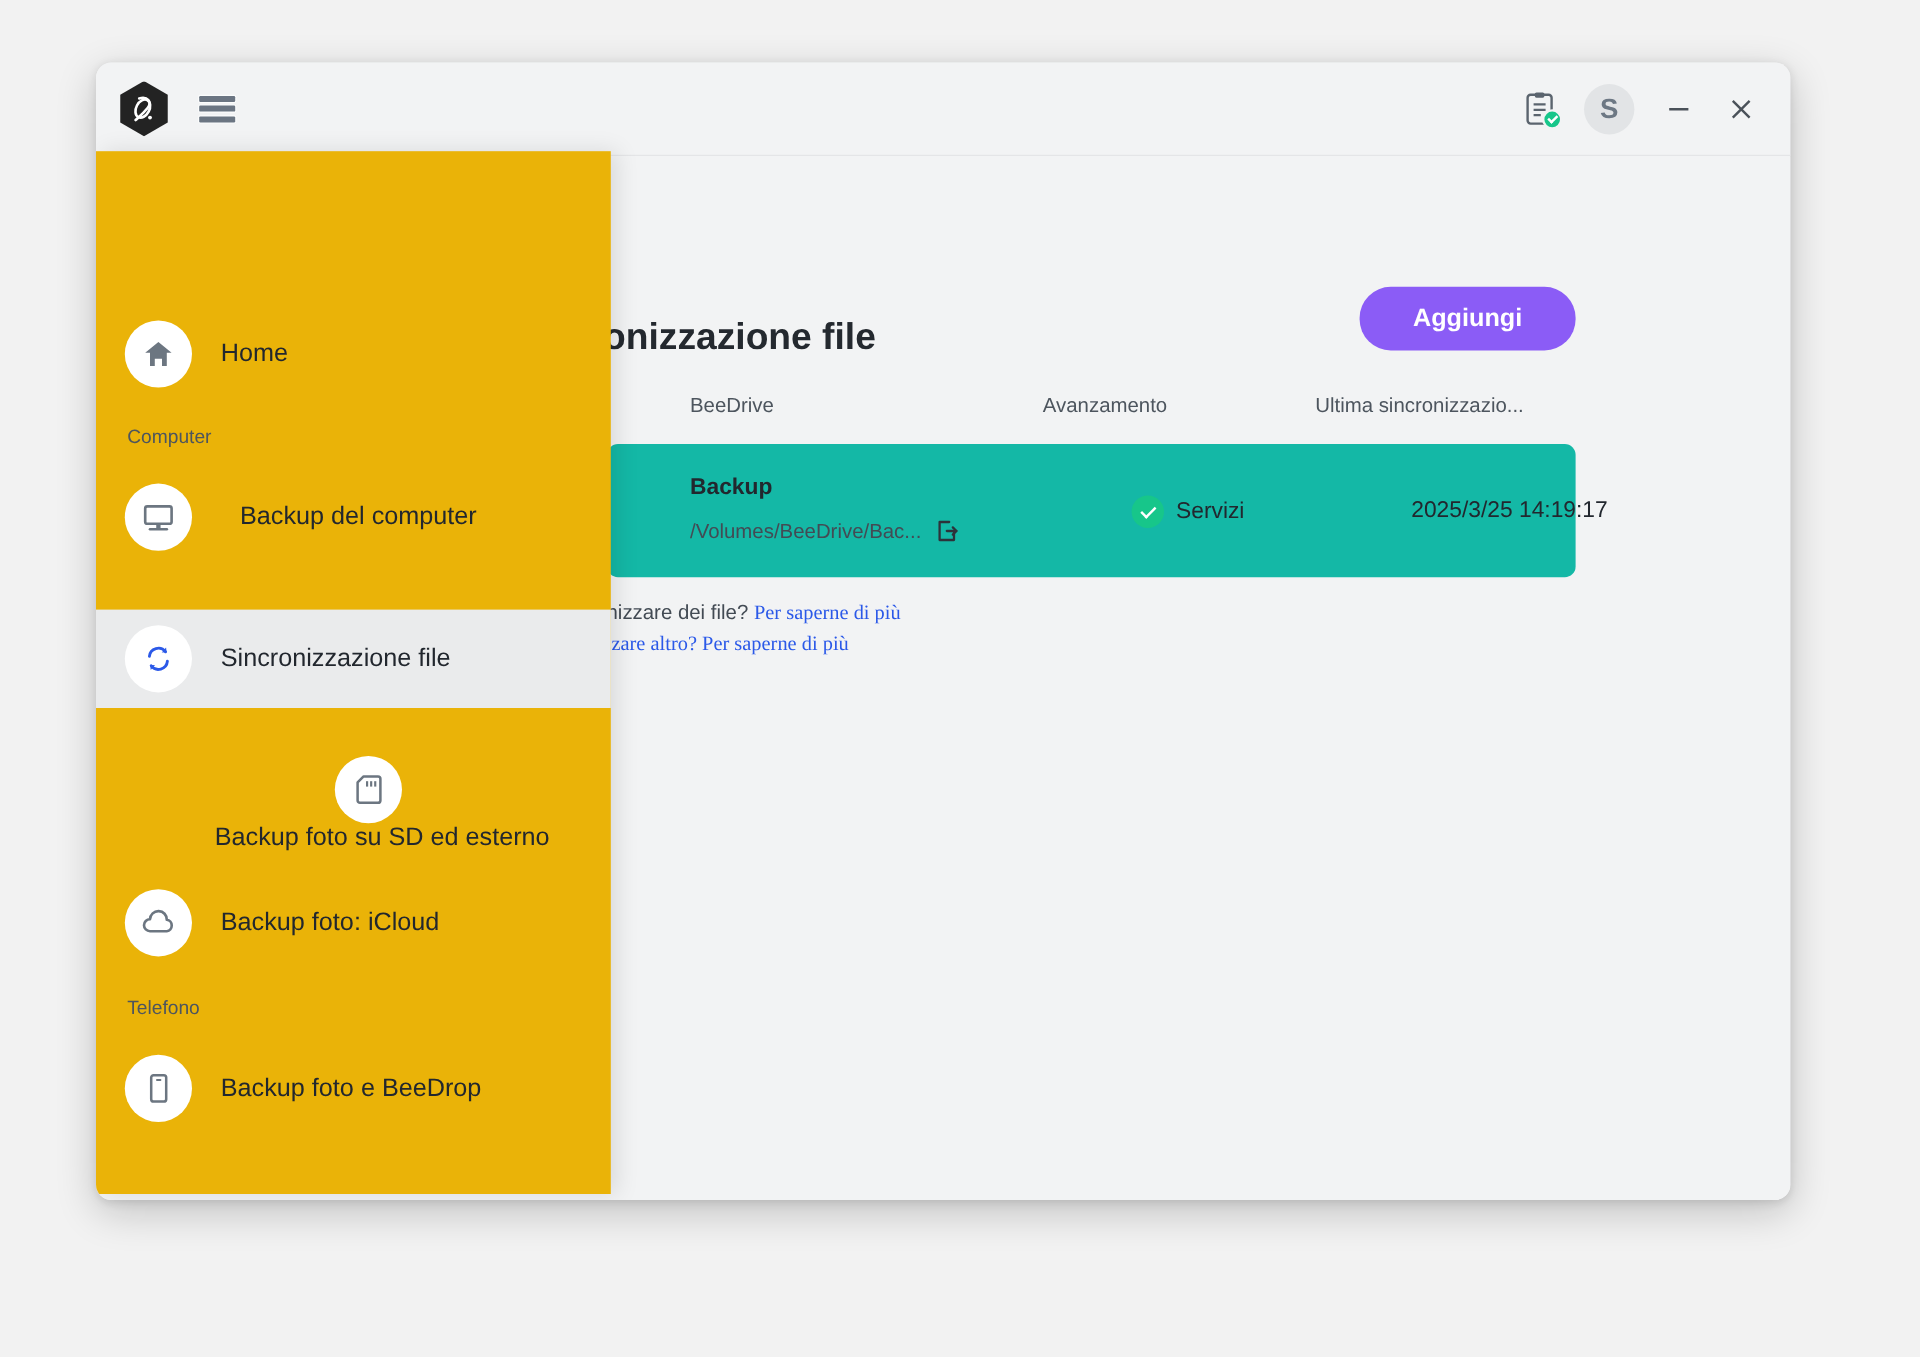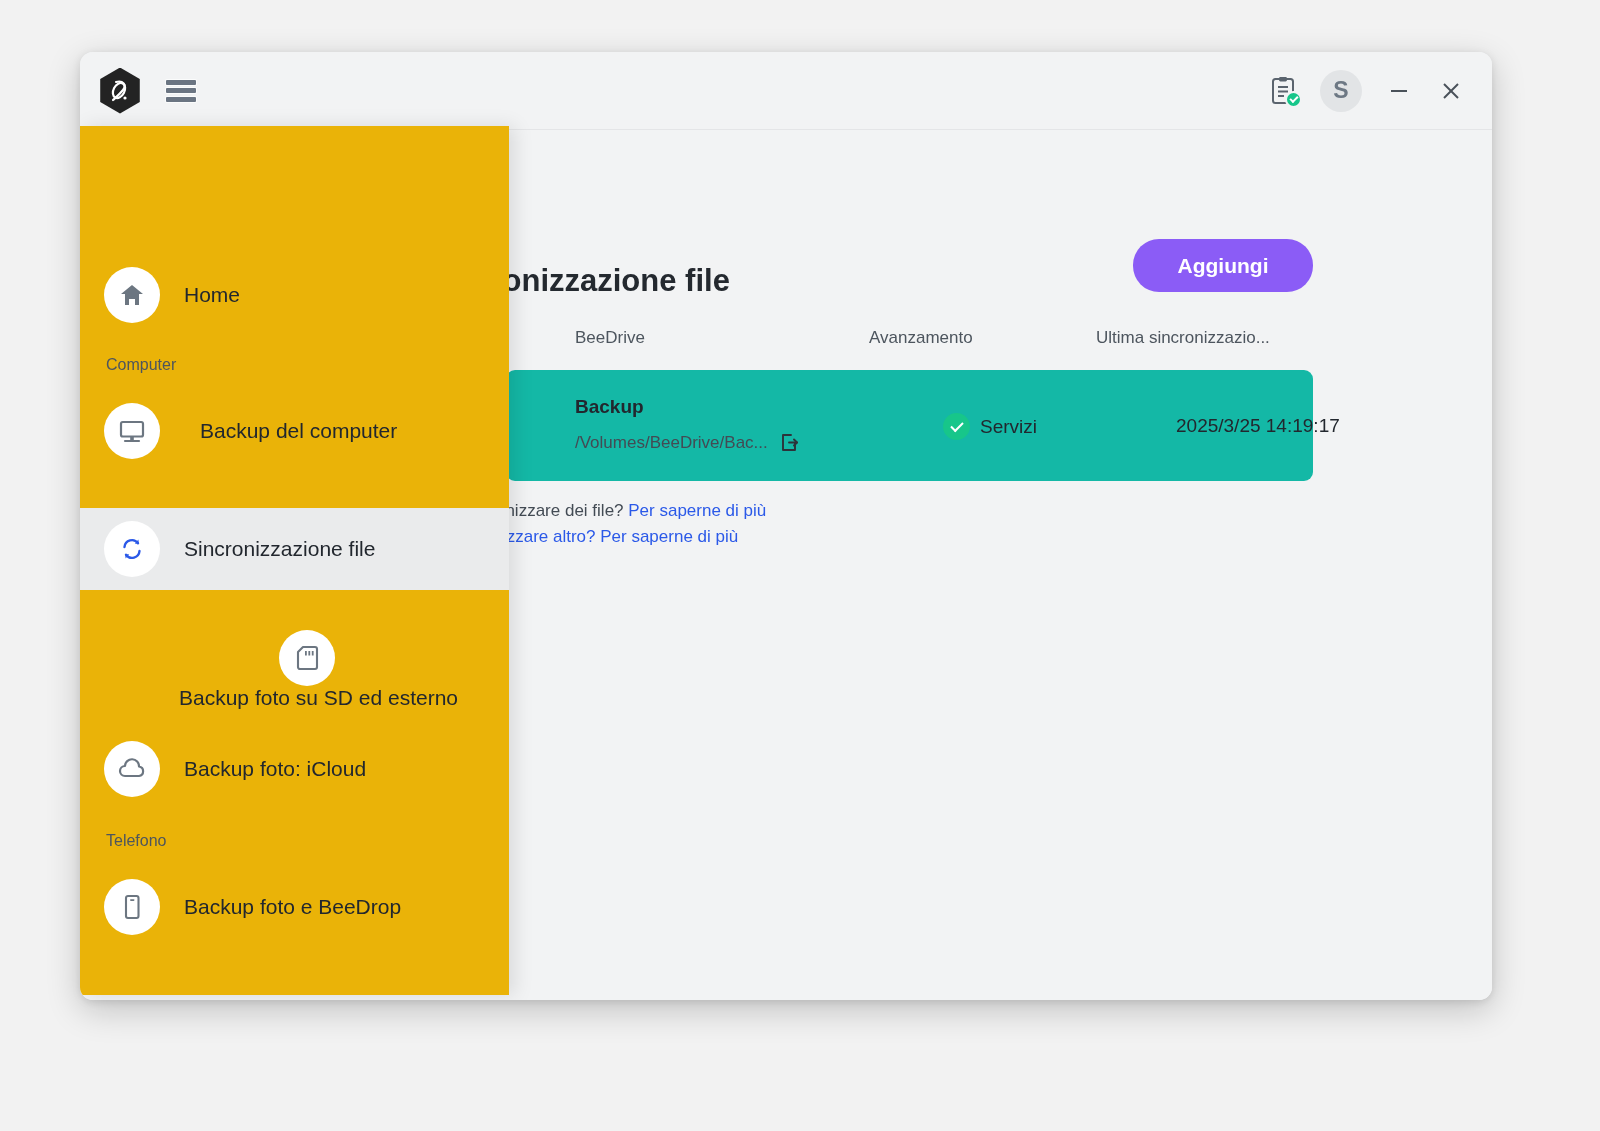--- a/index.html
+++ b/index.html
@@ -146,7 +146,7 @@
   }
   .helpline.l1 { left: 330px; top: 370px; }
   .helpline.l2 { left: 330px; top: 396px; }
-  .helplink { color: #2b59e8; cursor: pointer; }
+  .helplink { color: #2b59e8; cursor: pointer; font-family: Liberation Serif, serif; }
 
   
   .sidebar {

